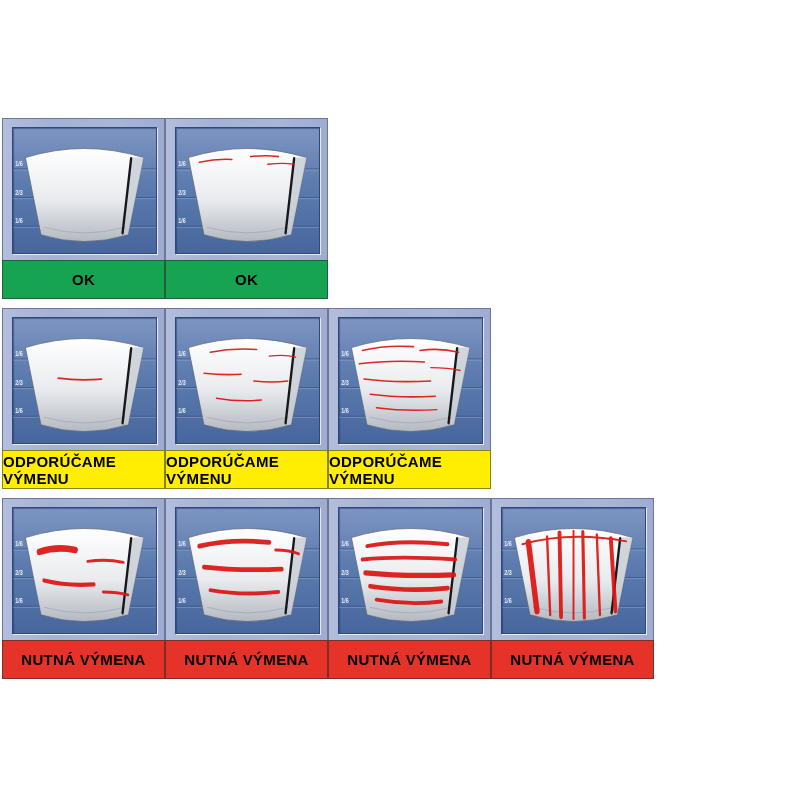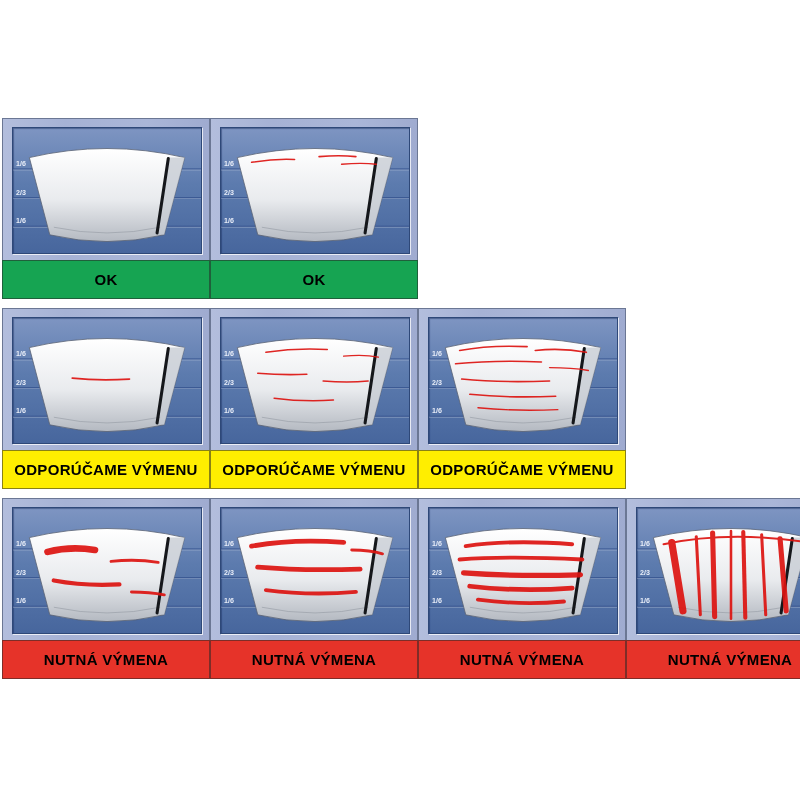--- a/index.html
+++ b/index.html
@@ -10,7 +10,7 @@
   }
   #chart{position:absolute;top:118px;left:2px;}
   .row{display:flex;margin-bottom:9px;}
-  .cell{width:208px;box-sizing:border-box;display:flex;flex-direction:column;}
+  .cell{width:163px;box-sizing:border-box;display:flex;flex-direction:column;}
   .cell + .cell{margin-left:0px;}
   .panel{
     height:142px;background:#a9b5d7;

